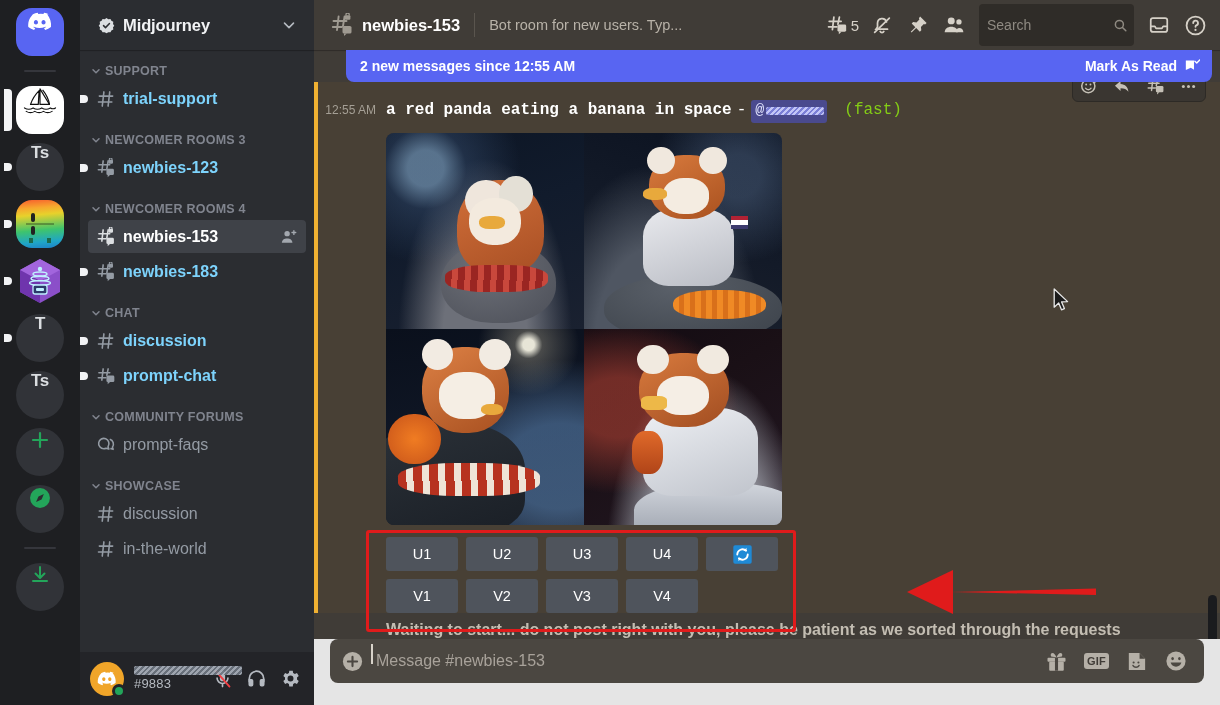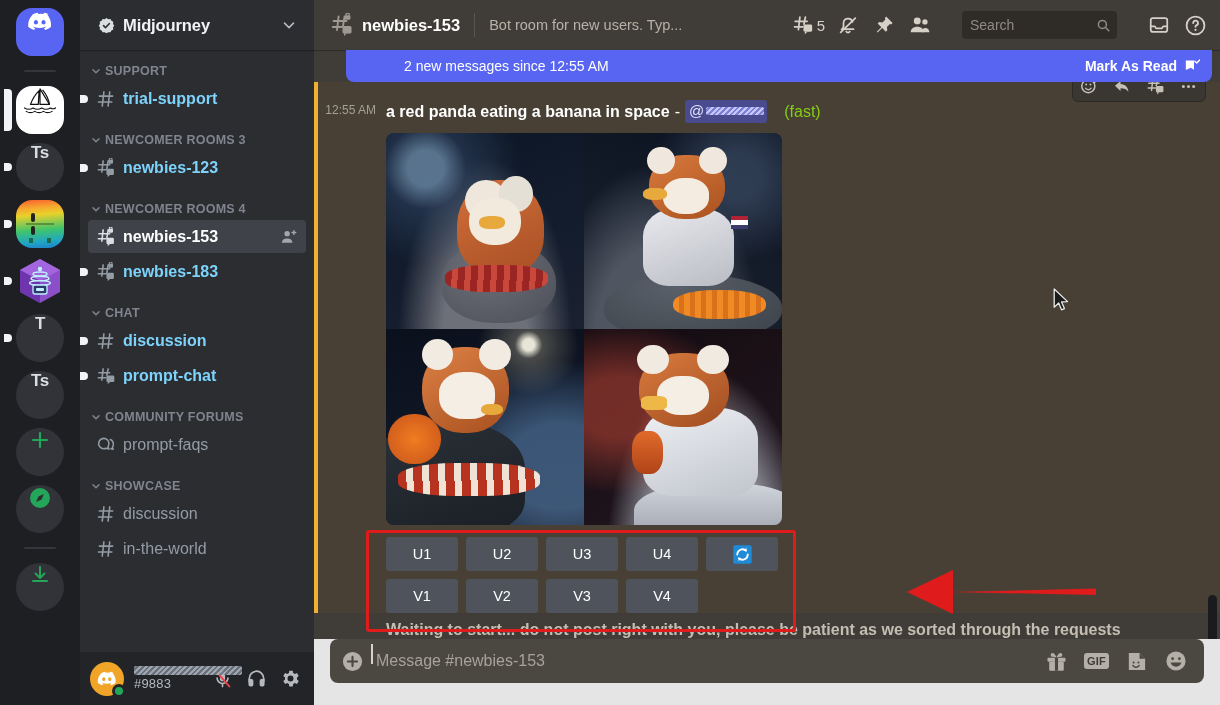--- a/index.html
+++ b/index.html
@@ -113,8 +113,8 @@
   .tb-thread-count { color:#d6d1c8; font-size:15px; font-weight:500; }
   .tbbtn { width:34px;height:34px;display:flex;align-items:center;justify-content:center;cursor:pointer;border-radius:4px; }
   .searchbox {
-    width:155px; height:28px; background:#2f2c28; border-radius:4px;
-    display:flex; align-items:center; padding:0 6px 0 8px; margin:0 23px; cursor:text;
+    width:155px; height:42px; background:#2f2c28; border-radius:4px;
+    display:flex; align-items:center; padding:0 6px 0 8px; margin:0 6px; cursor:text;
   }
   .searchbox span { flex:1; color:#8f8a82; font-size:14px; }
 

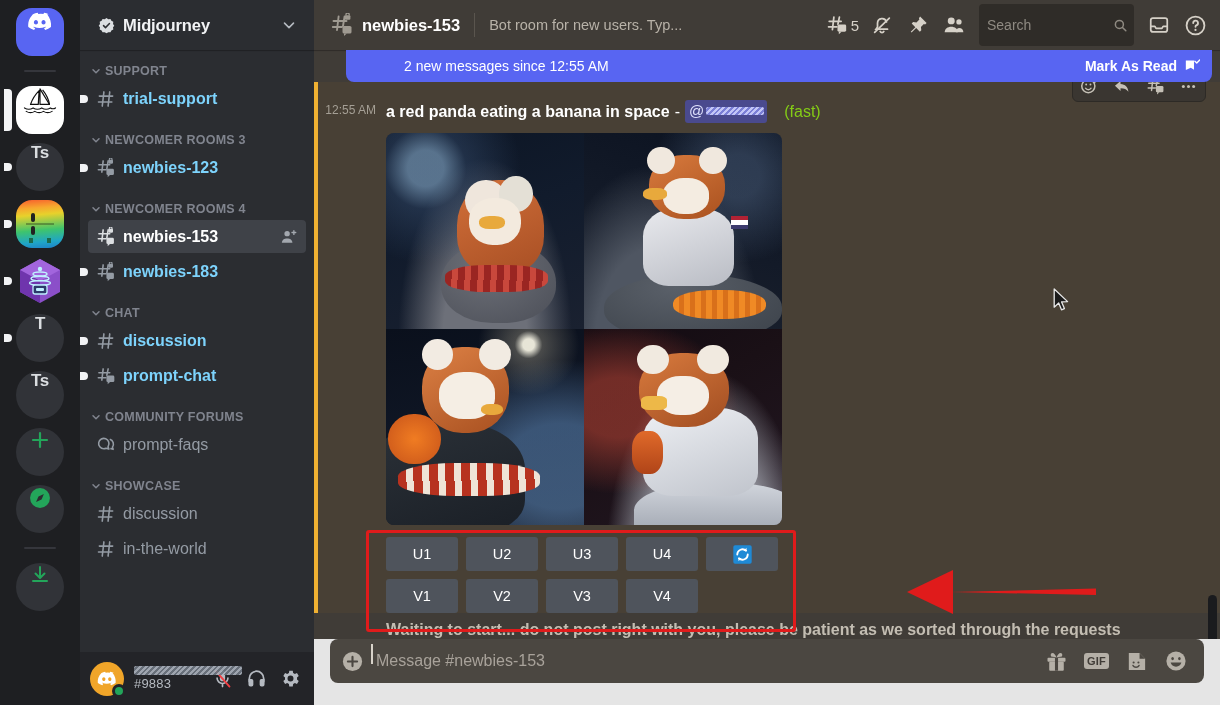--- a/index.html
+++ b/index.html
@@ -124,7 +124,7 @@
     border-radius:0 0 8px 8px; display:flex; align-items:center; padding:0 12px 0 14px; z-index:6;
     cursor:pointer;
   }
-  .banner-txt { color:#ffffff; font-size:14px; font-weight:400;margin-left:44px; }
+  .banner-txt { color:#ffffff; font-size:14px; font-weight:700; }
   .banner-right { margin-left:auto; display:flex; align-items:center; gap:6px; }
   .banner-right span { color:#ffffff; font-size:14px; font-weight:700; }
 

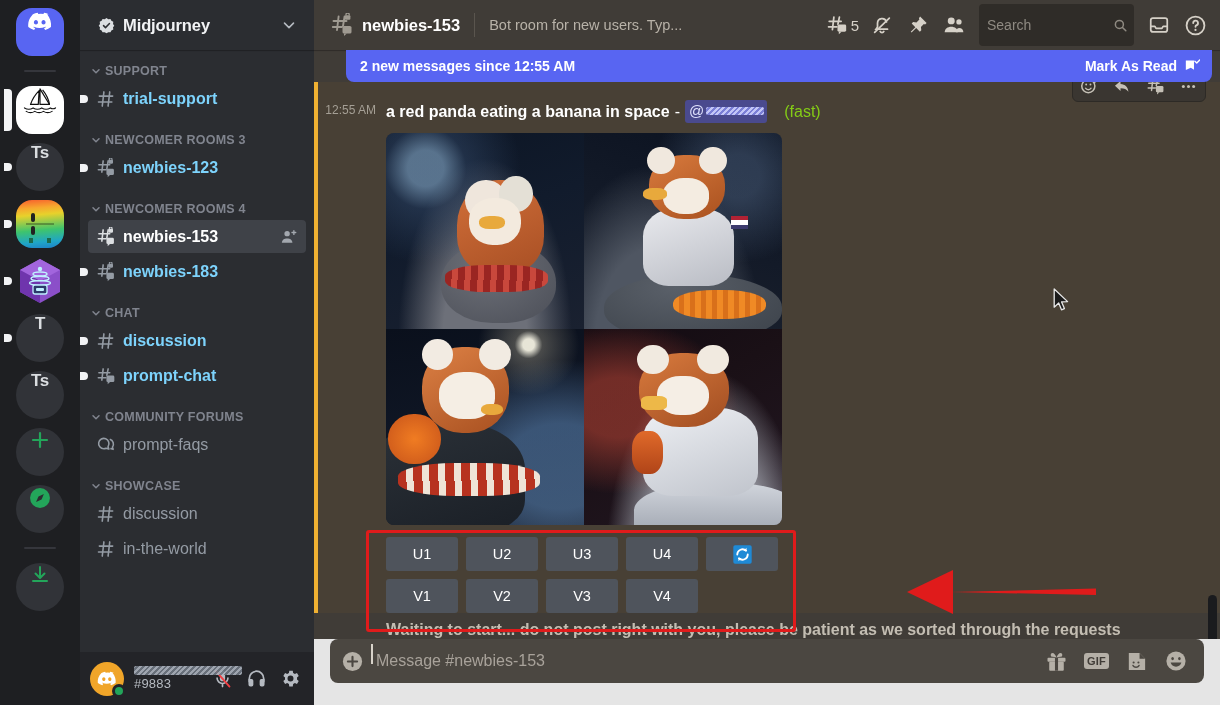--- a/index.html
+++ b/index.html
@@ -137,7 +137,7 @@
   .msg-mentionbar { position:absolute; left:0; top:0; bottom:0; width:4px; background:#f0b132; }
   .msg-inner { padding-left:72px; padding-right:16px; position:relative; }
   .msg-ts { position:absolute; left:0; top:3px; width:62px; text-align:right; color:#a59f95; font-size:12px; }
-  .msg-head { display:flex; align-items:center; gap:0; flex-wrap:wrap; line-height:1.35; }
+  .msg-head { display:flex; align-items:flex-start; gap:0; flex-wrap:wrap; line-height:1.35;font-family:Liberation Mono, monospace; }
   .prompt { color:#ffffff; font-size:16px; font-weight:700; }
   .dash { color:#ffffff; font-size:16px; font-weight:400; padding:0 5px; }
   .mention {

